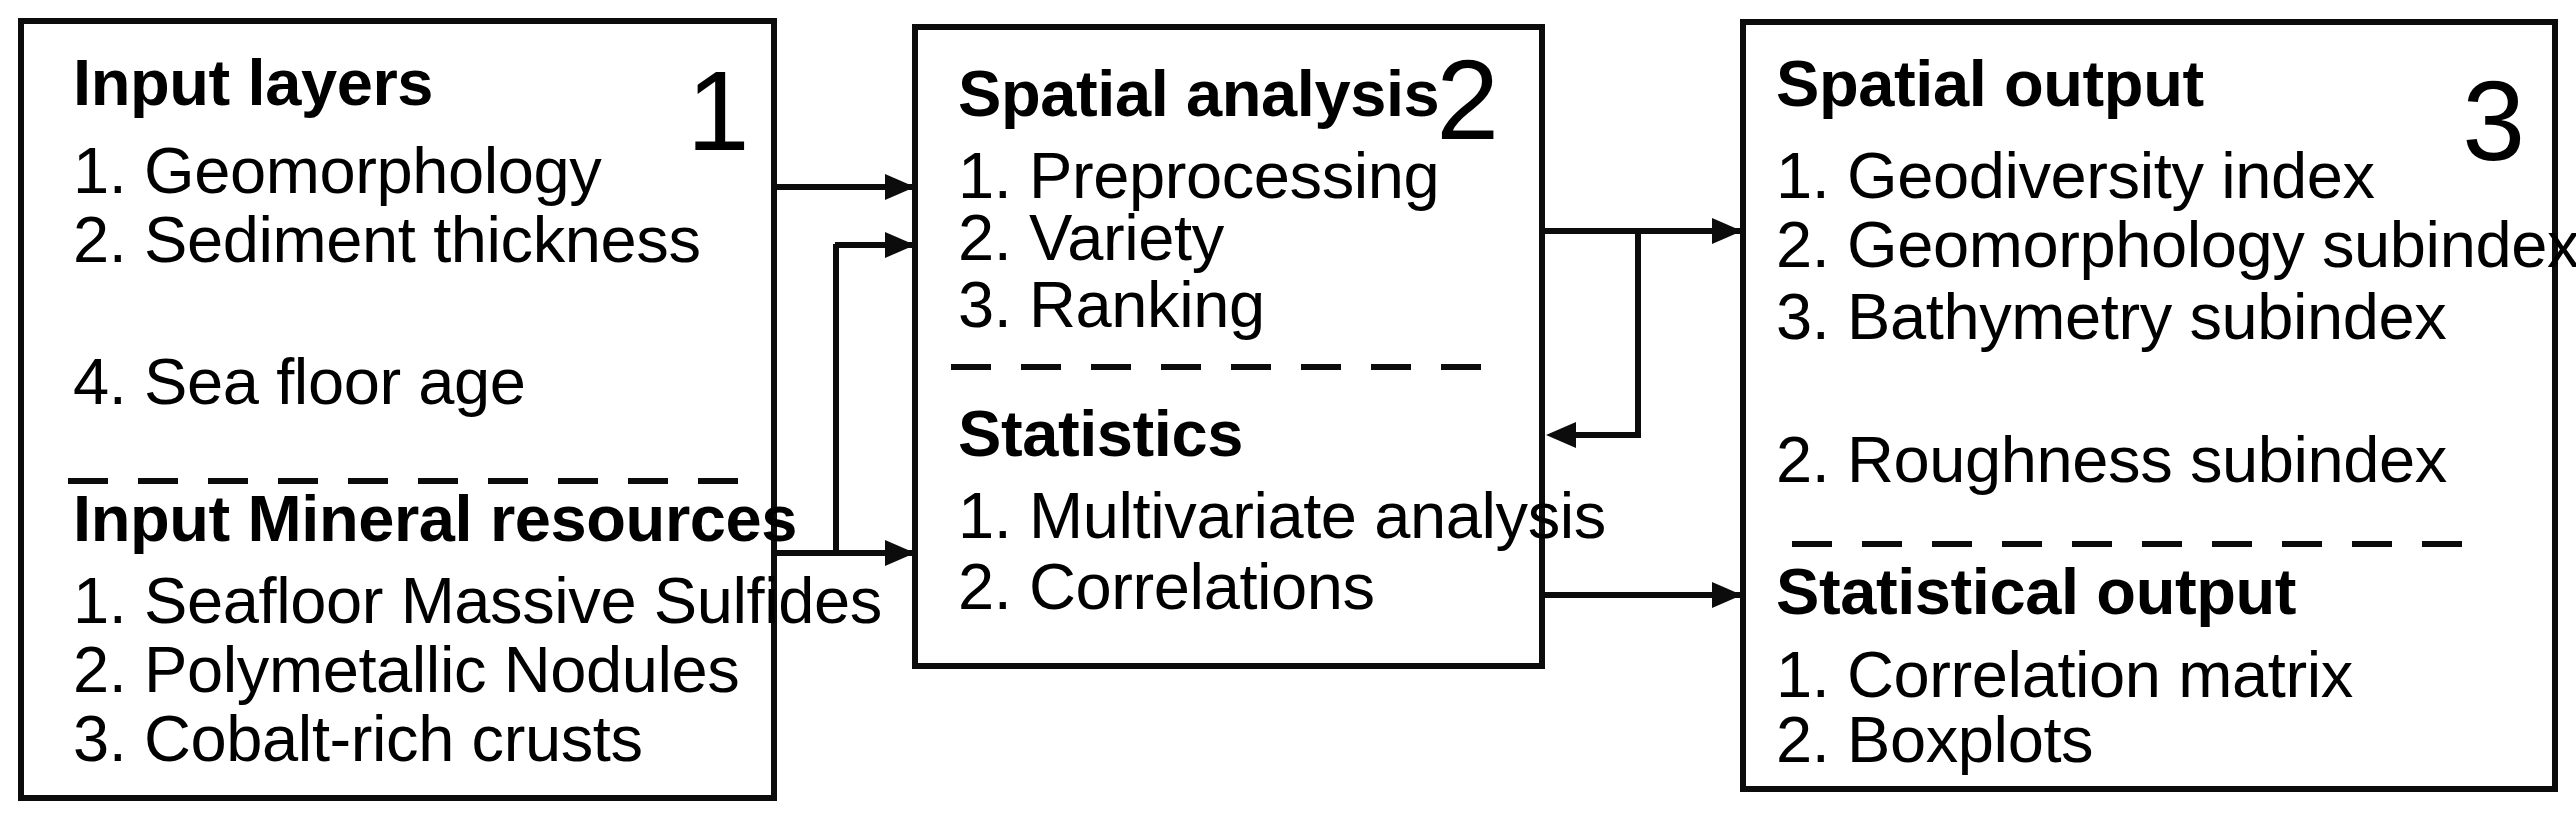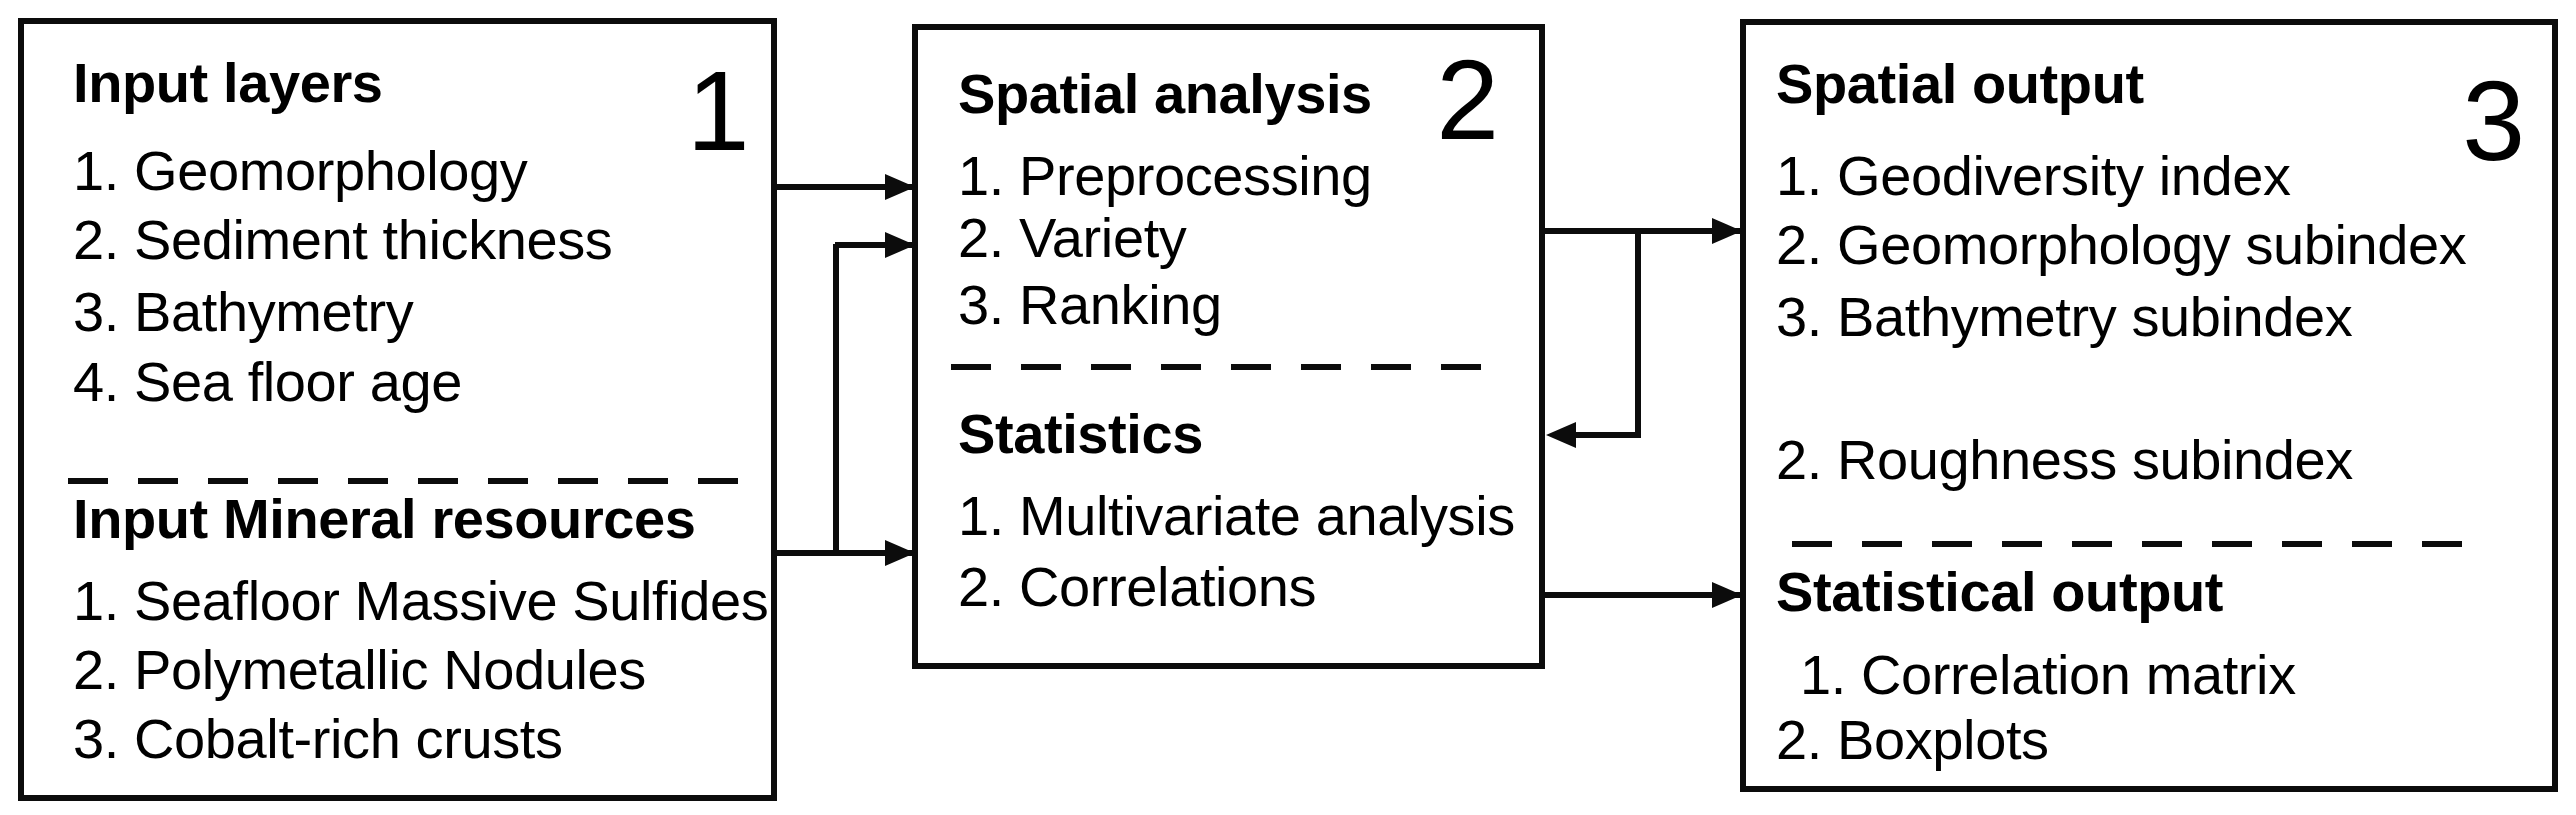--- a/index.html
+++ b/index.html
@@ -11,7 +11,7 @@
   #box2{left:912px;top:24px;width:633px;height:645px;}
   #box3{left:1740px;top:19px;width:818px;height:773px;}
 
-  .row{position:absolute;height:71px;line-height:71px;font-size:56px;letter-spacing:-0.4px;white-space:nowrap;}
+  .row{position:absolute;height:71px;line-height:71px;font-size:65px;letter-spacing:-0.4px;white-space:nowrap;}
   .row.h{font-weight:700;}
   #box1 .row{left:49px;}
   #box2 .row{left:40px;}

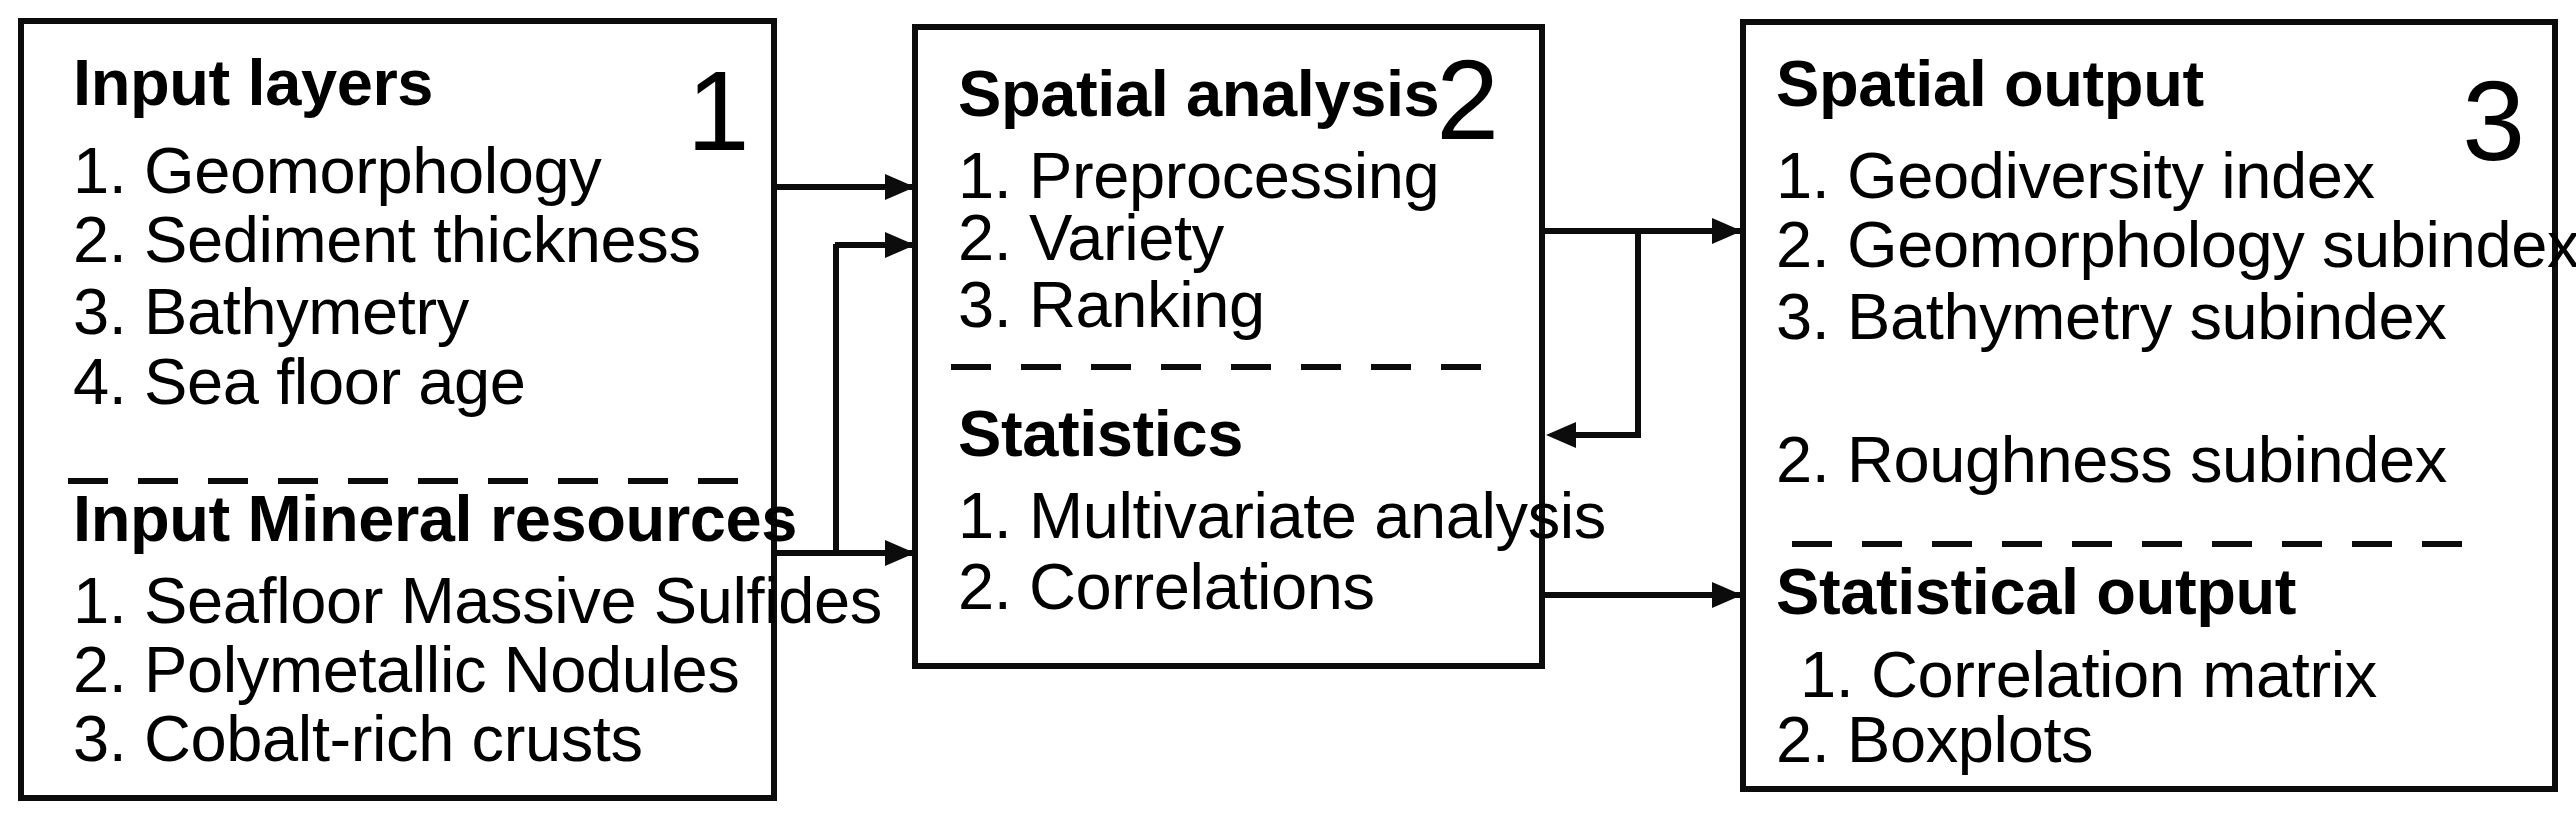--- a/index.html
+++ b/index.html
@@ -36,7 +36,6 @@
     <div class="row h" style="top:23px;">Input layers</div>
     <div class="row" style="top:111px;">1. Geomorphology</div>
     <div class="row" style="top:180px;">2. Sediment thickness</div>
-    <div class="row" style="top:252px;">3. Bathymetry</div>
     <div class="row" style="top:322px;">4. Sea floor age</div>
     <div class="divider" style="top:454px;left:44px;right:33px;"></div>
     <div class="row h" style="top:459px;">Input Mineral resources</div>

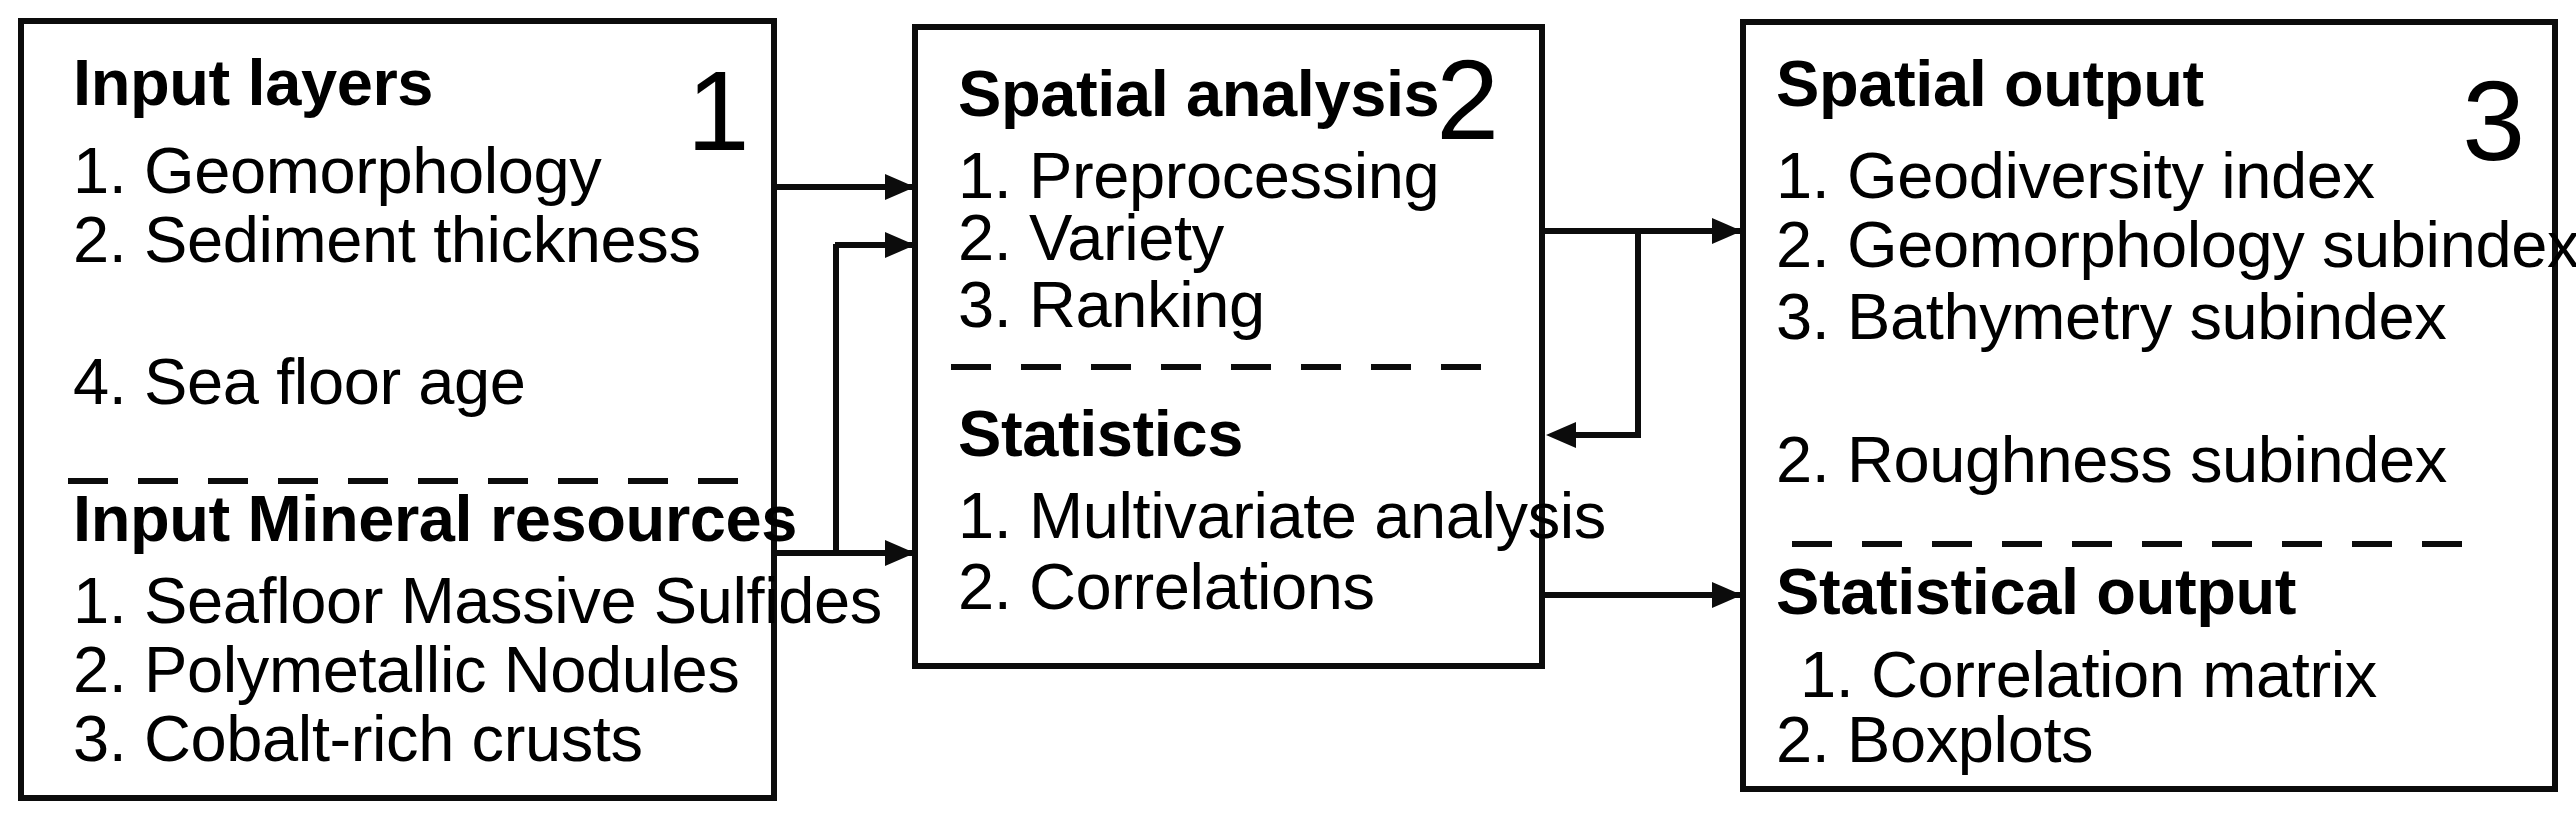--- a/index.html
+++ b/index.html
@@ -65,7 +65,7 @@
     <div class="row" style="top:399px;">2. Roughness subindex</div>
     <div class="divider" style="top:516px;left:46px;right:63px;"></div>
     <div class="row h" style="top:531px;">Statistical output</div>
-    <div class="row" style="top:614px;margin-left:24px;">1. Correlation matrix</div>
+    <div class="row" style="top:614px;">1. Correlation matrix</div>
     <div class="row" style="top:679px;">2. Boxplots</div>
   </div>
 

